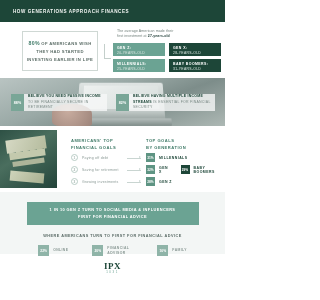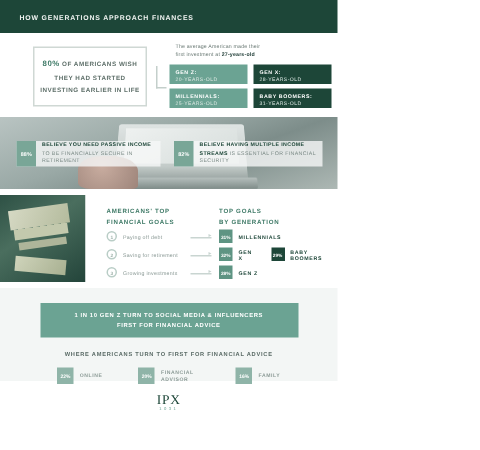--- a/index.html
+++ b/index.html
@@ -185,7 +185,7 @@
   .footer { height: 26px; background:#fff; display:flex; align-items:center; justify-content:center; }
   .logo { text-align:center; }
   .logo-main {
-    font-family: "Liberation Serif", serif; font-size: 9px; font-weight: 400;
+    font-family: "Liberation Serif", serif; font-size: 9px; font-weight: 700;
     color:#1d4638; letter-spacing: .5px; position:relative;
   }
   .logo-sub {

